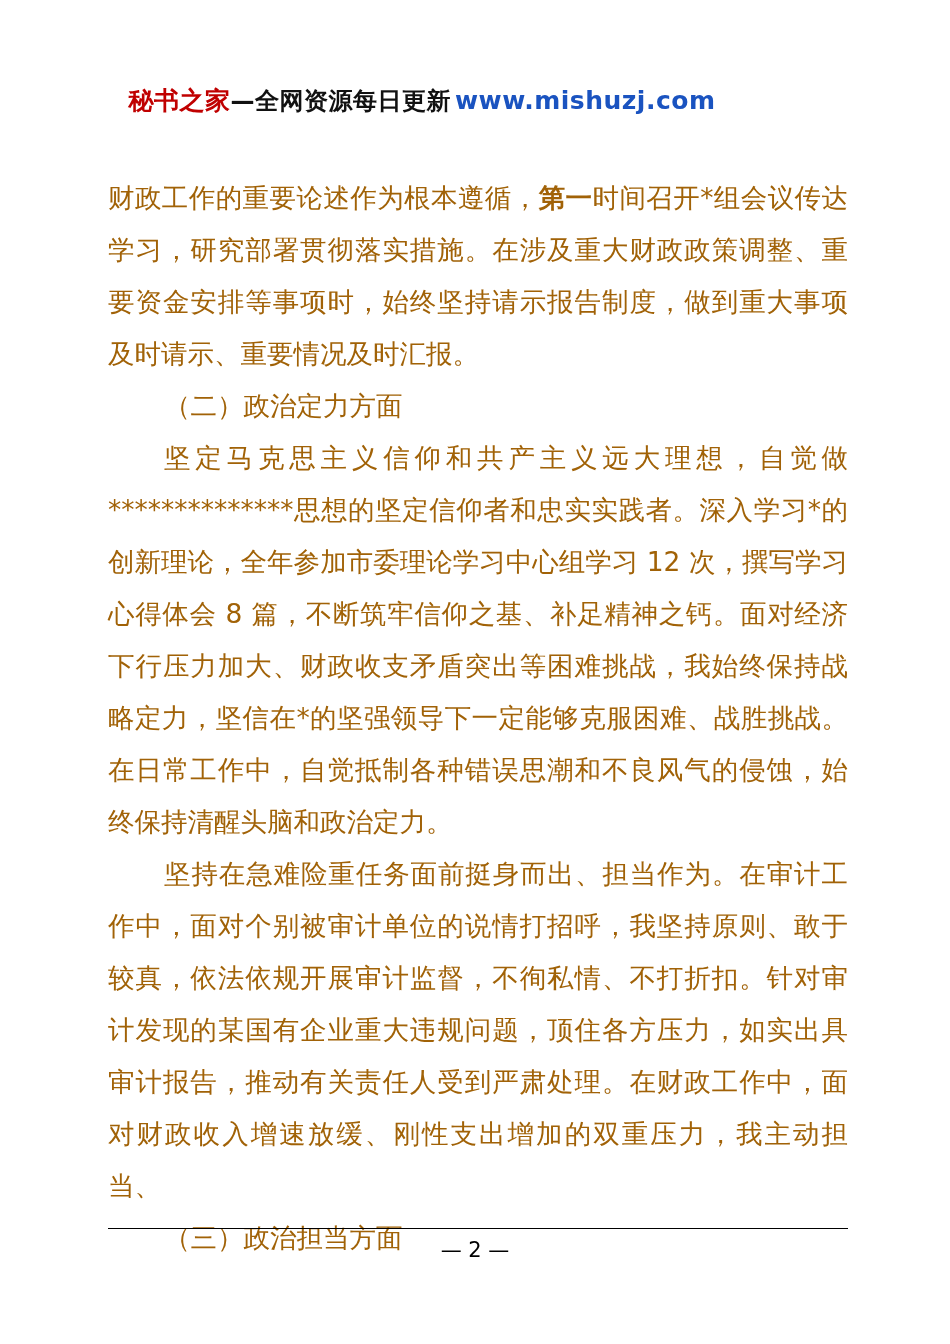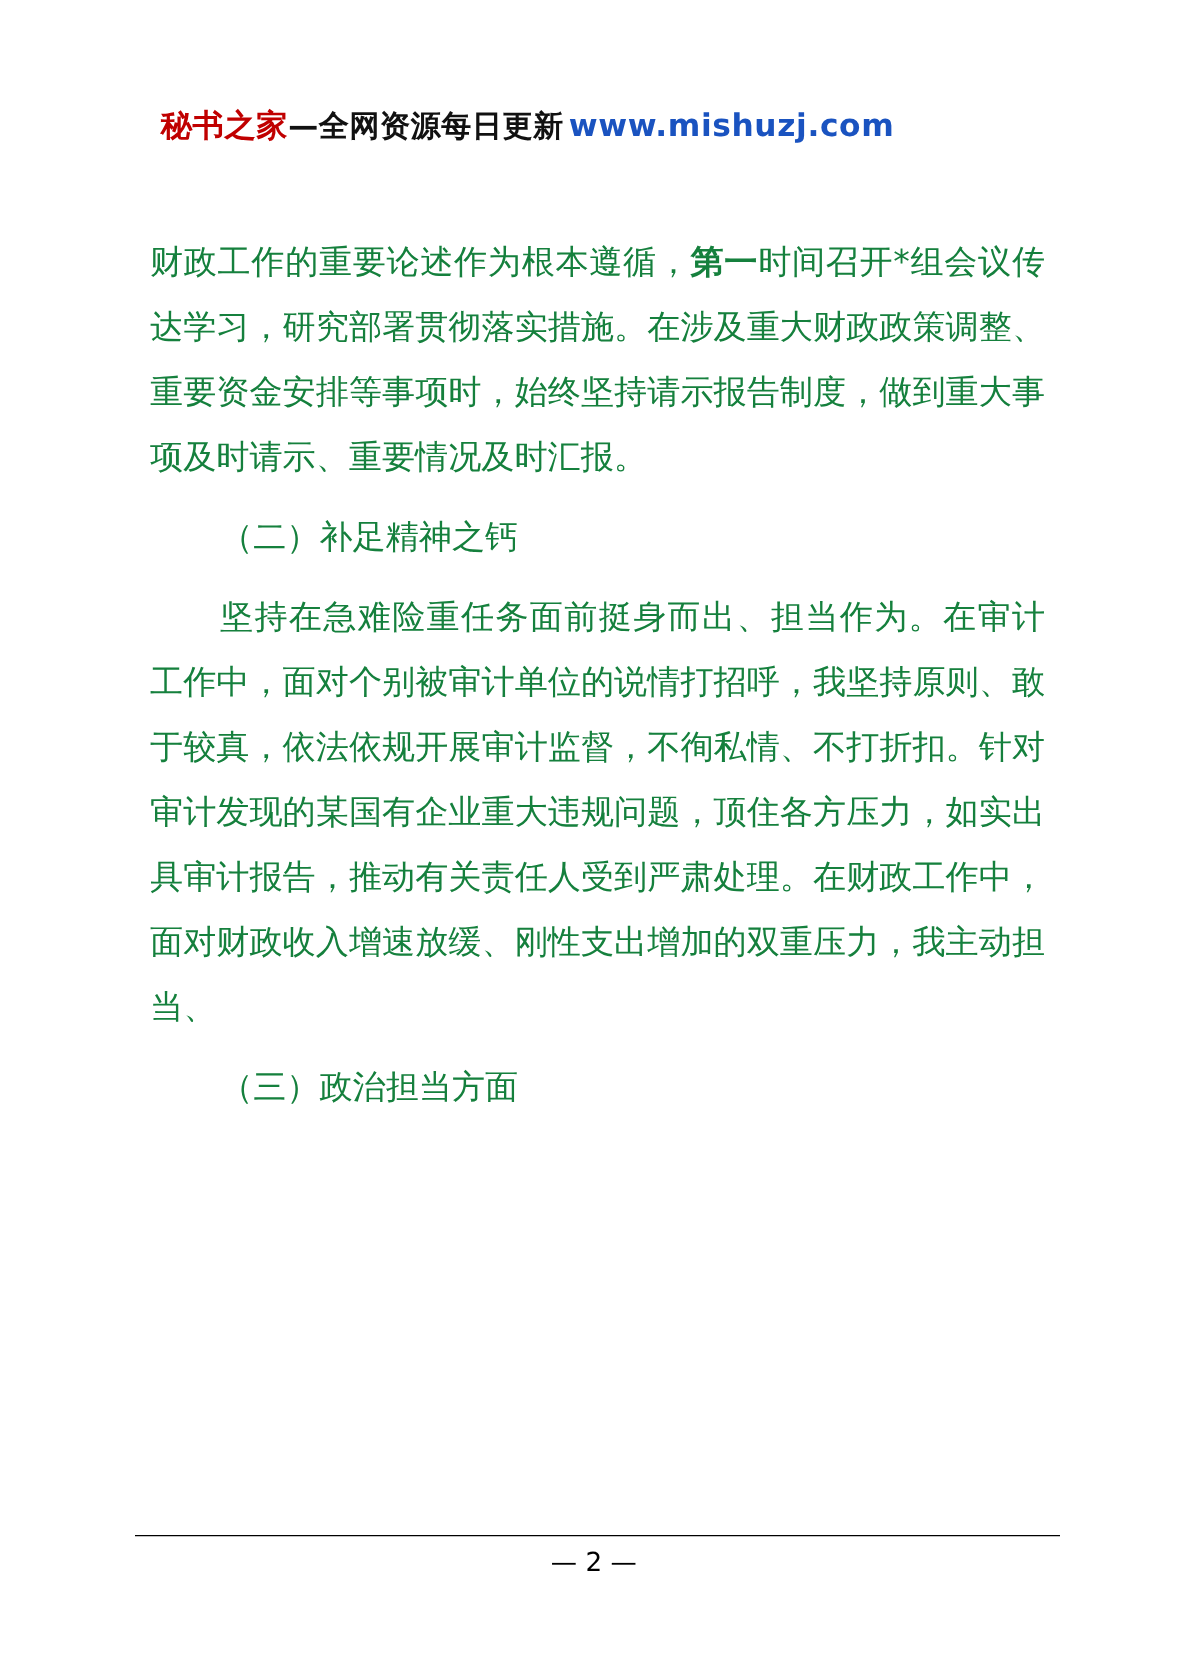--- a/index.html
+++ b/index.html
@@ -61,14 +61,14 @@
     width: 740px;
   }
   p.para {
-    margin: 12px;
+    margin: 0;
     font-family: "DejaVu Sans", "Liberation Sans", sans-serif;
     font-size: 26.5px;
     line-height: 52px;
     text-align: justify;
     text-justify: inter-ideograph;
     letter-spacing: 0px;
-    color: #15803d;
+    color: #a16207;
   }
   p.indent {
     text-indent: 56px;

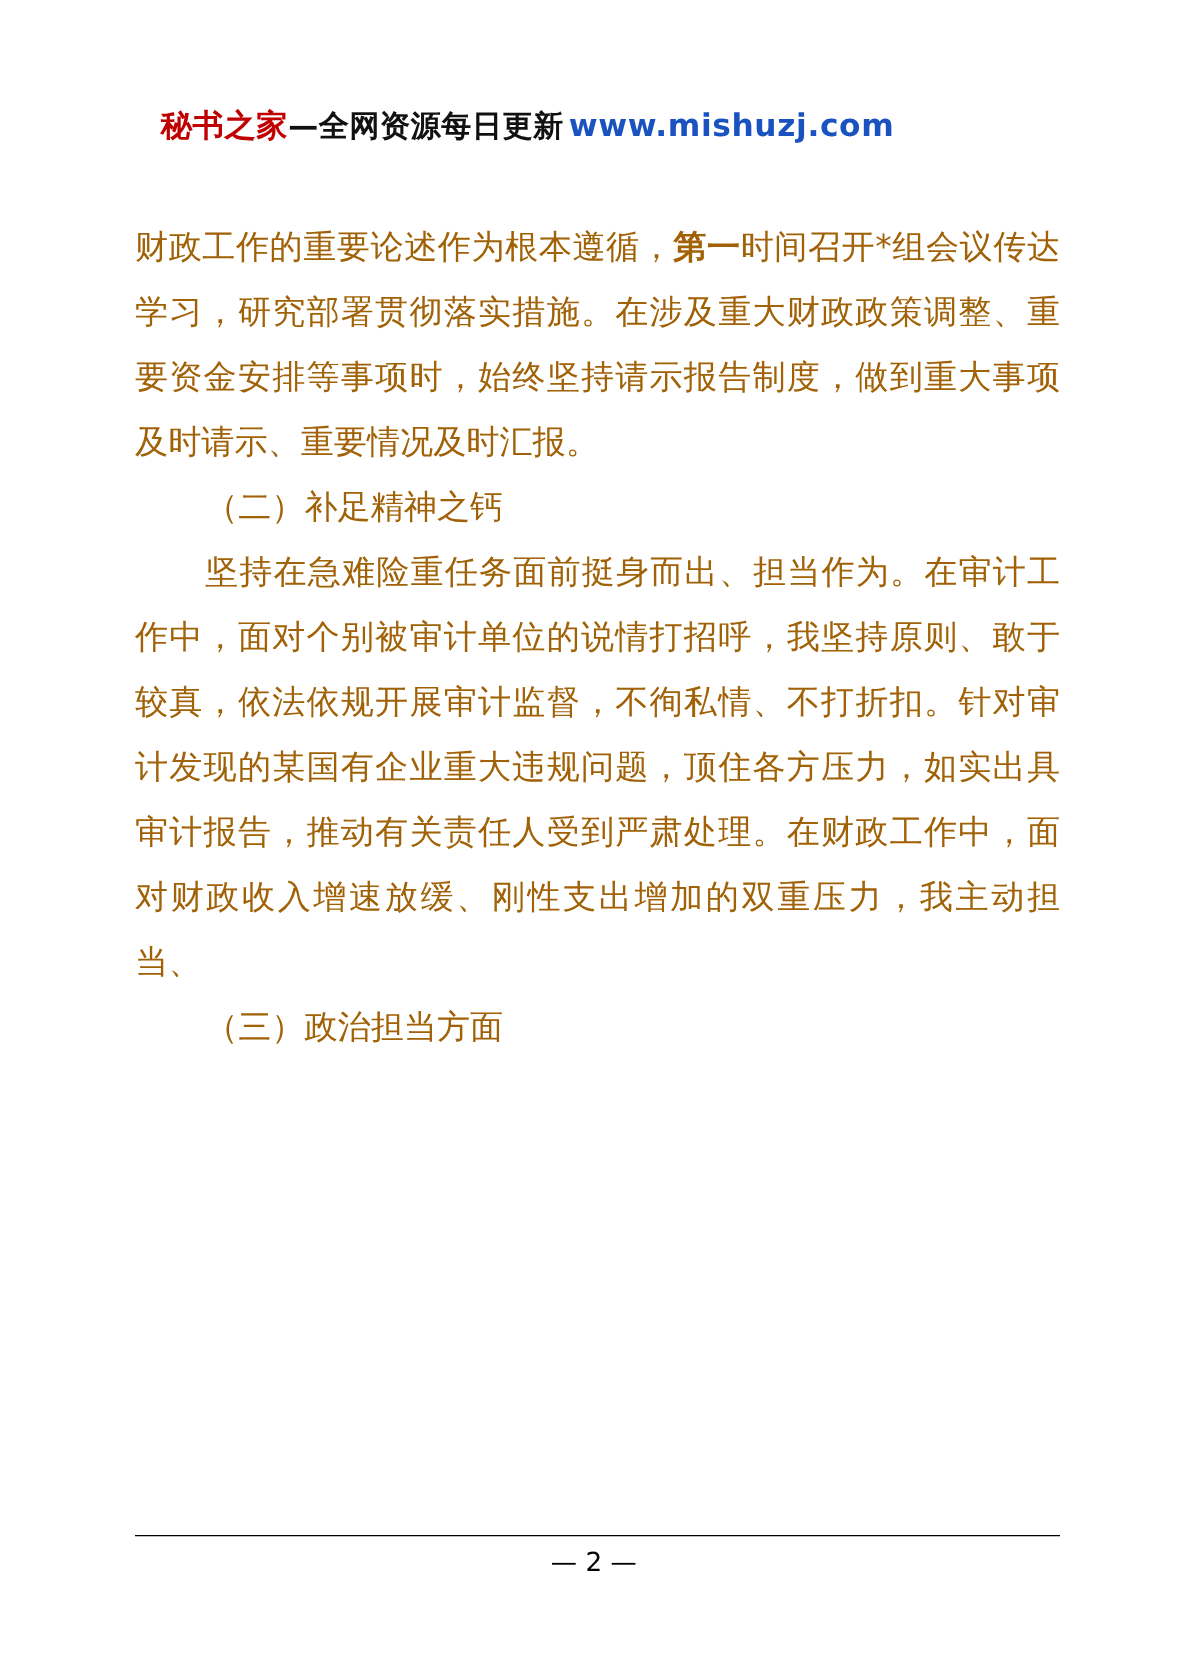--- a/index.html
+++ b/index.html
@@ -113,7 +113,7 @@
       <span>财政工作的重要论述作为根本遵循，</span><span class="bold">第一</span><span>时间召开*组会议传达学习，研究部署贯彻落实措施。在涉及重大财政政策调整、重要资金安排等事项时，始终坚持请示报告制度，做到重大事项及时请示、重要情况及时汇报。</span>
     </p>
     <p class="para indent">
-      <span>（二）补足精神之钙</span>
+      <span>（二）政治定力方面</span>
     </p>
     <p class="para indent">
       <span>坚持在急难险重任务面前挺身而出、担当作为。在审计工作中，面对个别被审计单位的说情打招呼，我坚持原则、敢于较真，依法依规开展审计监督，不徇私情、不打折扣。针对审计发现的某国有企业重大违规问题，顶住各方压力，如实出具审计报告，推动有关责任人受到严肃处理。在财政工作中，面对财政收入增速放缓、刚性支出增加的双重压力，我主动担当、</span>

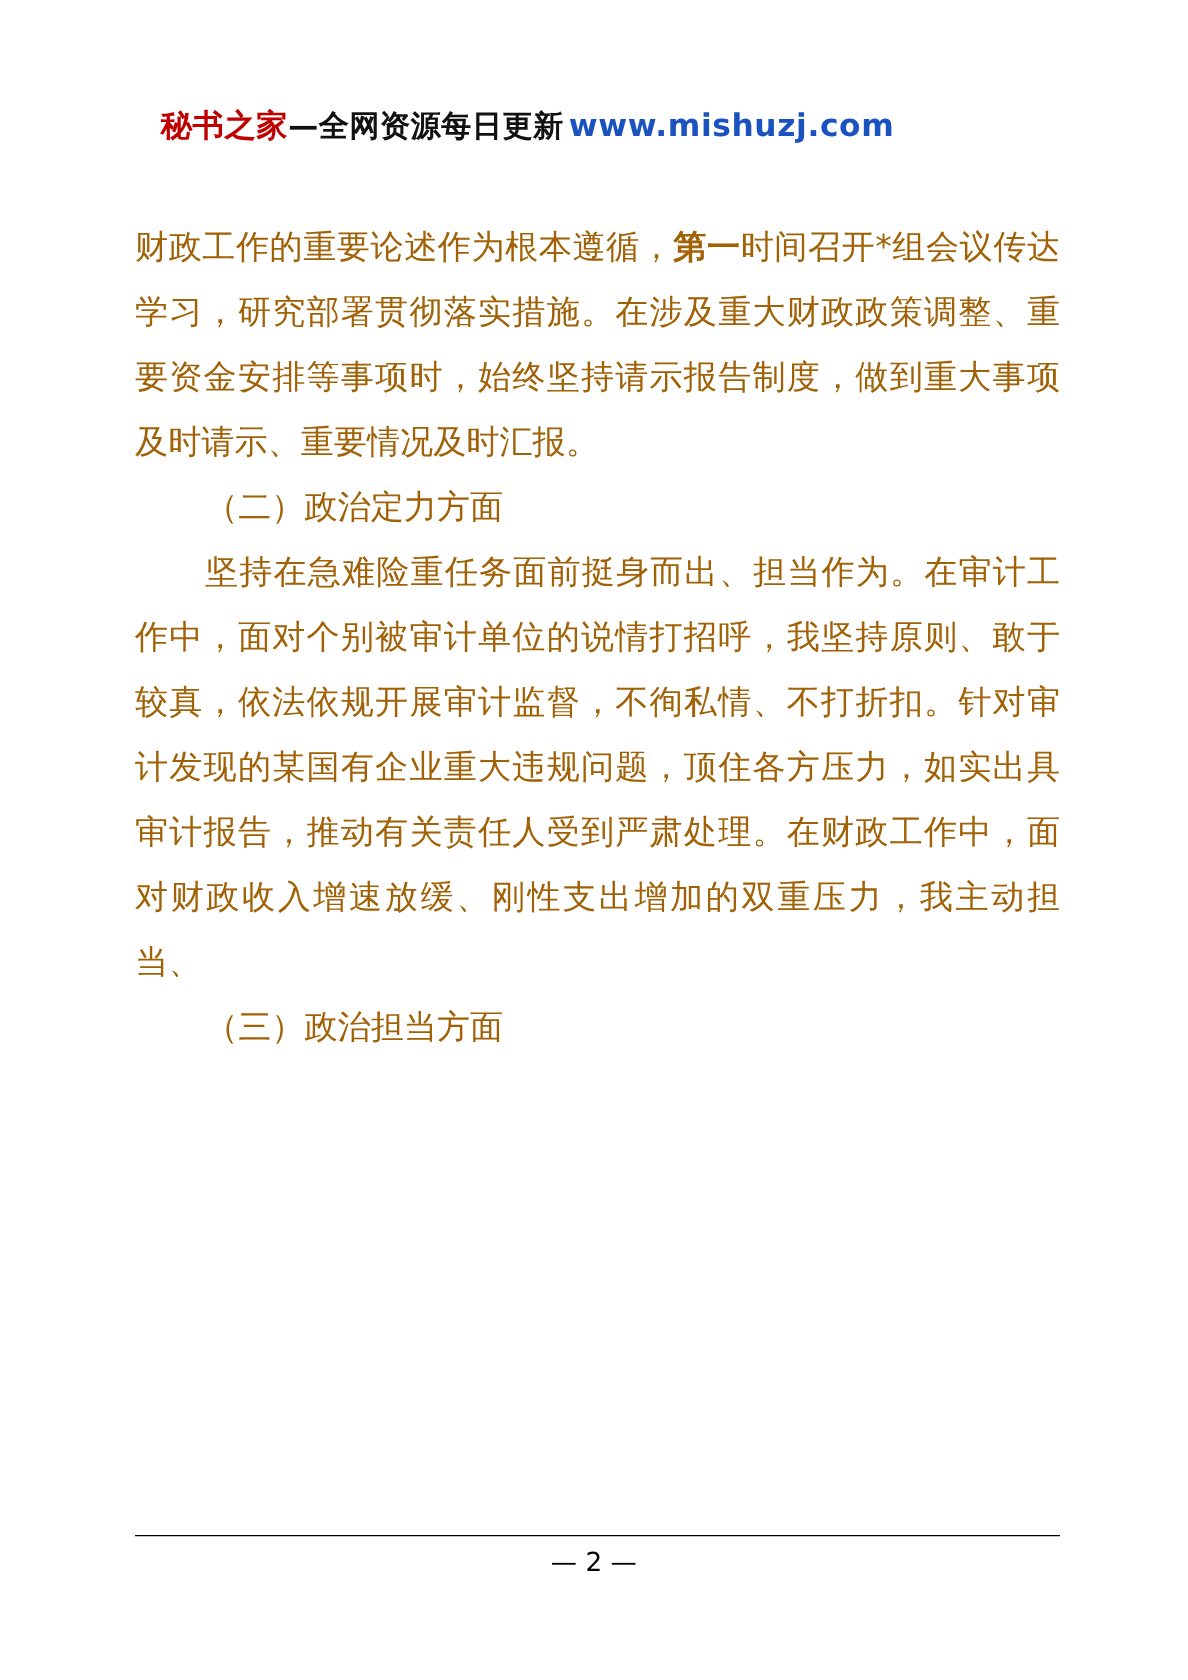--- a/index.html
+++ b/index.html
@@ -116,6 +116,9 @@
       <span>（二）政治定力方面</span>
     </p>
     <p class="para indent">
+      <span>坚定马克思主义信仰和共产主义远大理想，自觉做**************思想的坚定信仰者和忠实实践者。深入学习*的创新理论，全年参加市委理论学习中心组学习 12 次，撰写学习心得体会 8 篇，不断筑牢信仰之基、补足精神之钙。面对经济下行压力加大、财政收支矛盾突出等困难挑战，我始终保持战略定力，坚信在*的坚强领导下一定能够克服困难、战胜挑战。在日常工作中，自觉抵制各种错误思潮和不良风气的侵蚀，始终保持清醒头脑和政治定力。</span>
+    </p>
+    <p class="para indent">
       <span>坚持在急难险重任务面前挺身而出、担当作为。在审计工作中，面对个别被审计单位的说情打招呼，我坚持原则、敢于较真，依法依规开展审计监督，不徇私情、不打折扣。针对审计发现的某国有企业重大违规问题，顶住各方压力，如实出具审计报告，推动有关责任人受到严肃处理。在财政工作中，面对财政收入增速放缓、刚性支出增加的双重压力，我主动担当、</span>
     </p>
     <p class="para indent">

